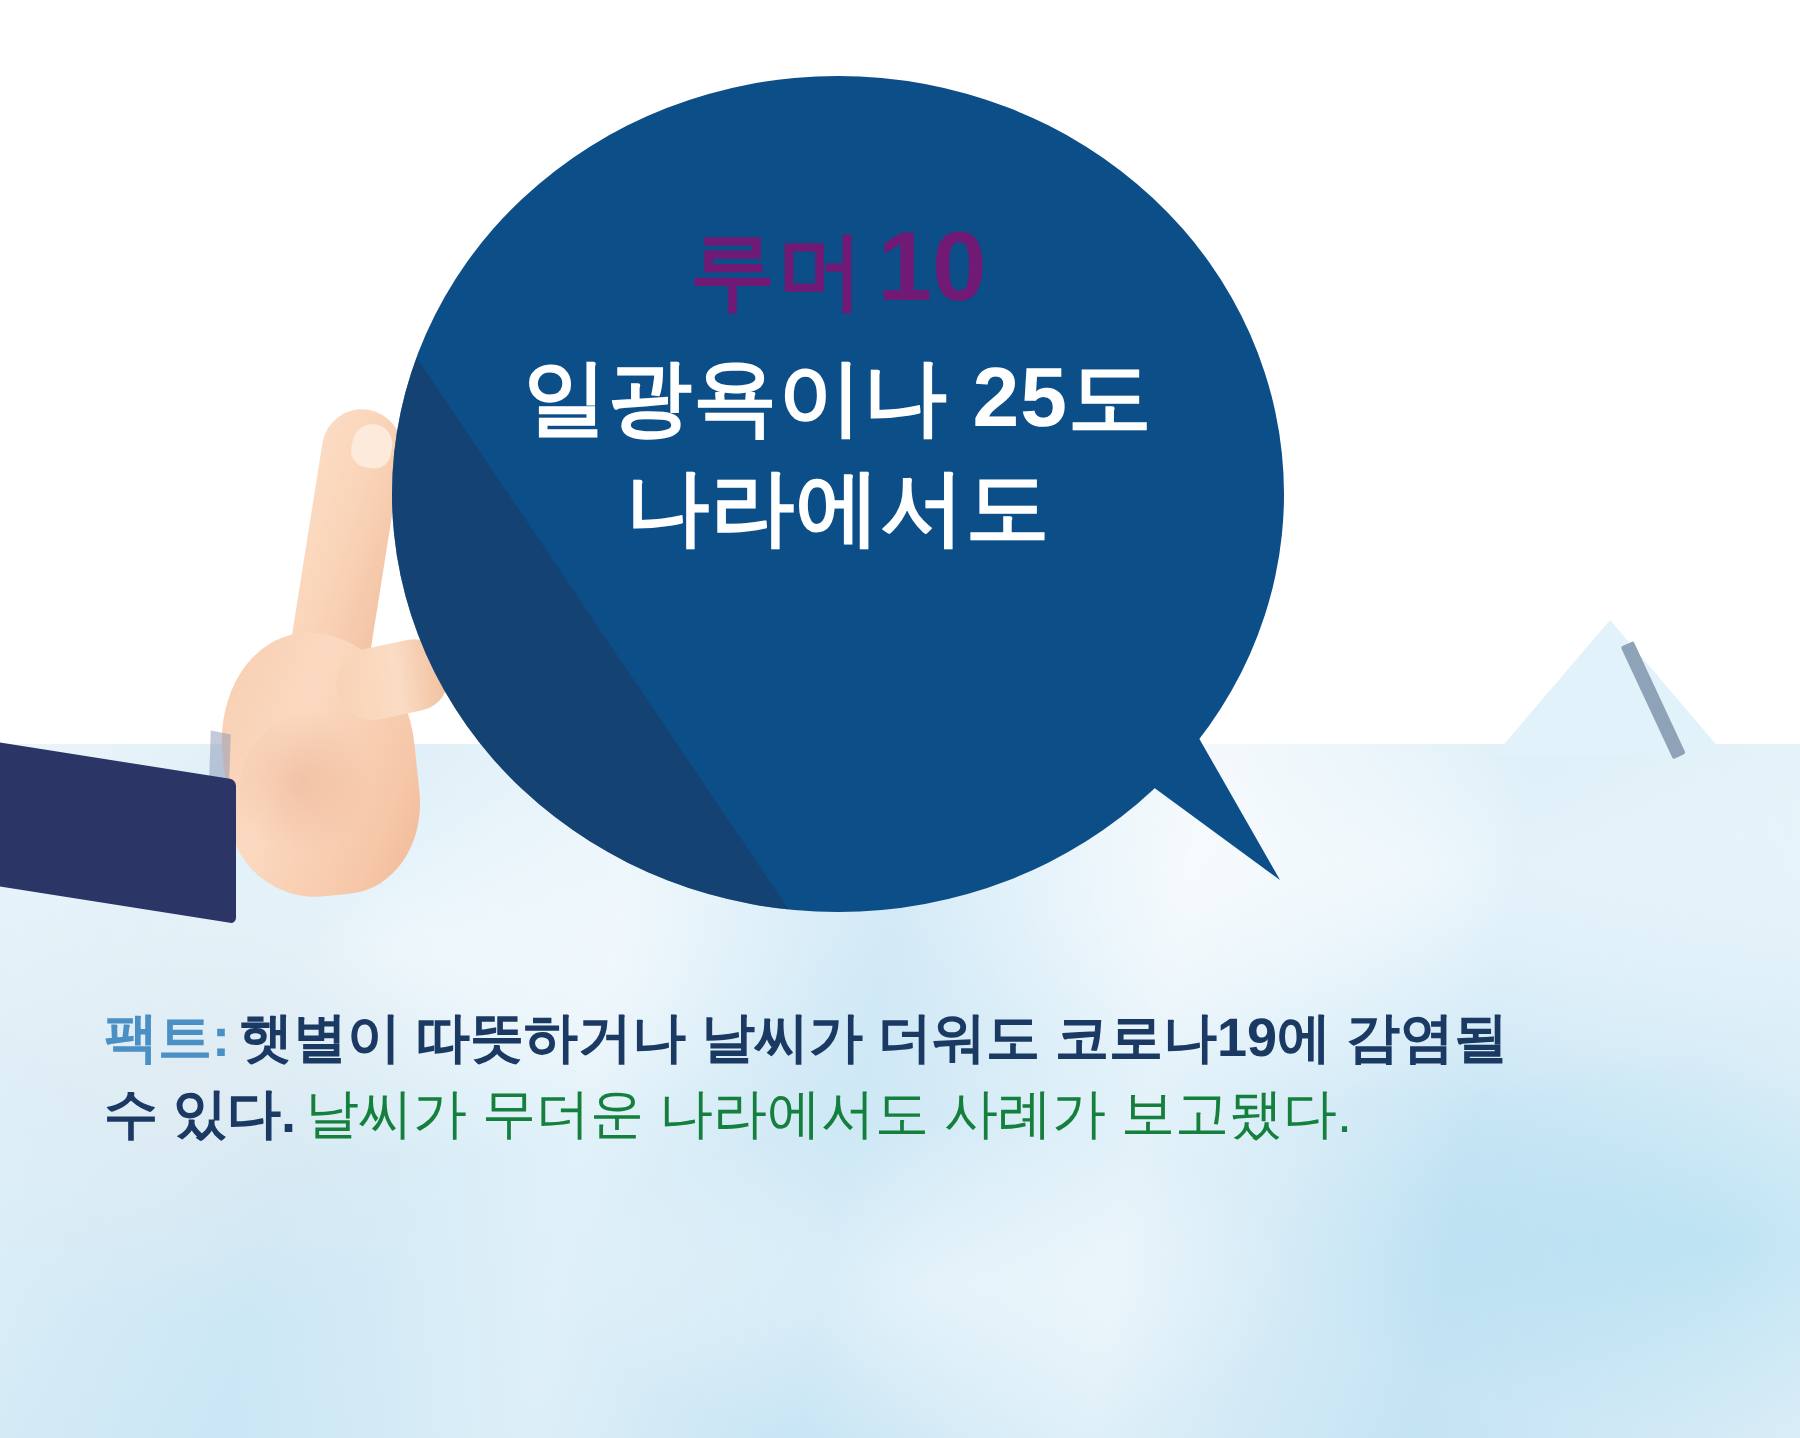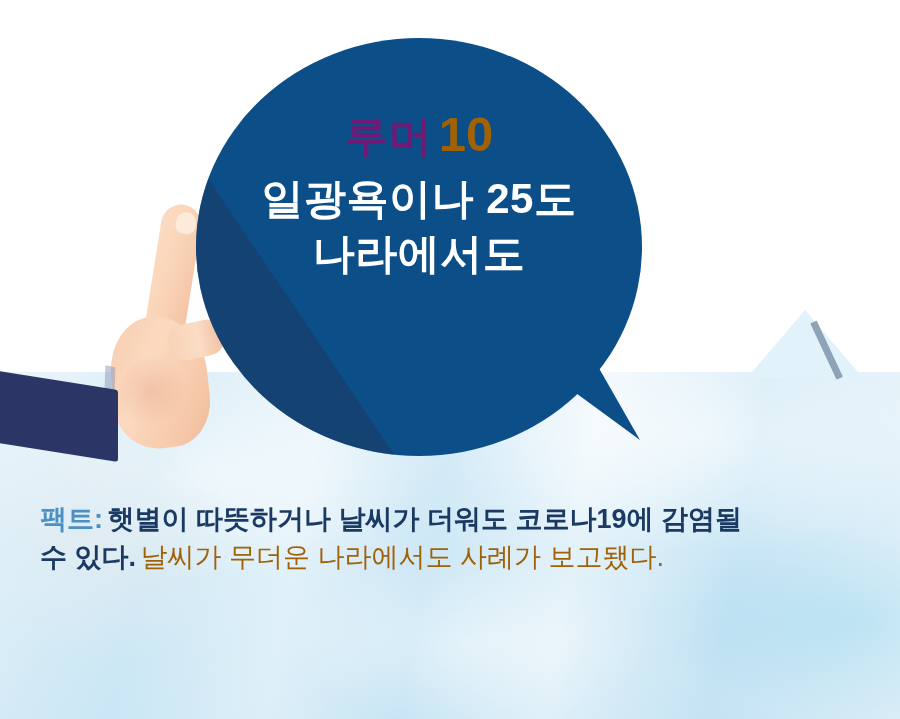--- a/index.html
+++ b/index.html
@@ -186,7 +186,7 @@
   .rumor-num {
     font-size: 49px;
     font-weight: 700;
-    color: #a16207;
+    color: #701a75;
     letter-spacing: 0px;
     margin-left: 6px;
     vertical-align: baseline;

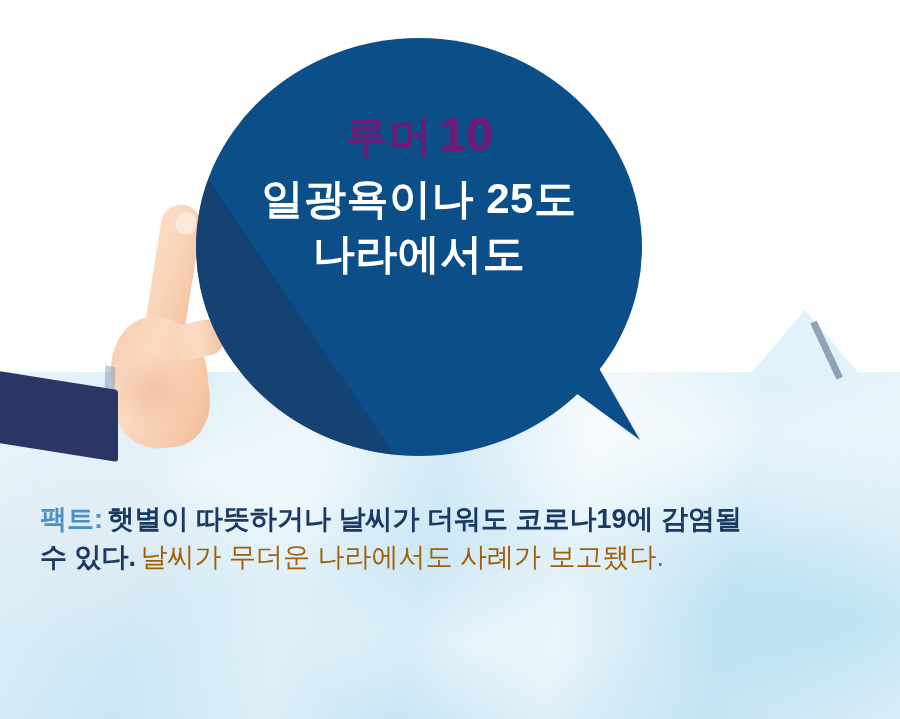--- a/index.html
+++ b/index.html
@@ -205,7 +205,7 @@
   
   .fact {
     position: absolute;
-    left: 40px; top: 500px;
+    left: 52px; top: 500px;
     width: 810px;
     line-height: 1.42;
     z-index: 6;

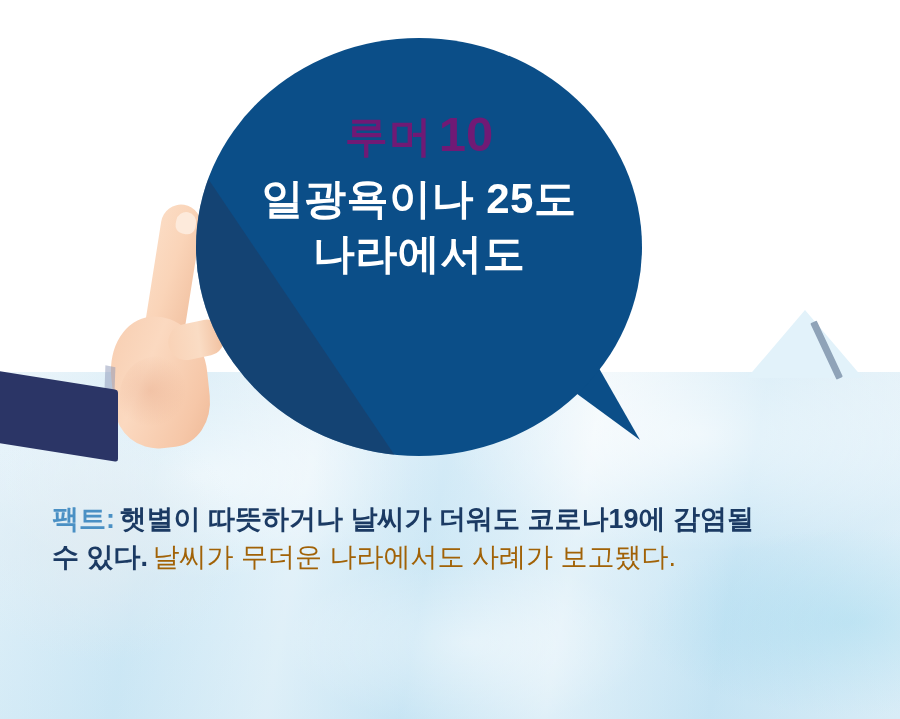--- a/index.html
+++ b/index.html
@@ -225,7 +225,7 @@
   .fact-normal {
     font-size: 27px;
     font-weight: 400;
-    color: #a16207;
+    color: #15803d;
     letter-spacing: 0px;
   }
   .fact-row { display: block; }

